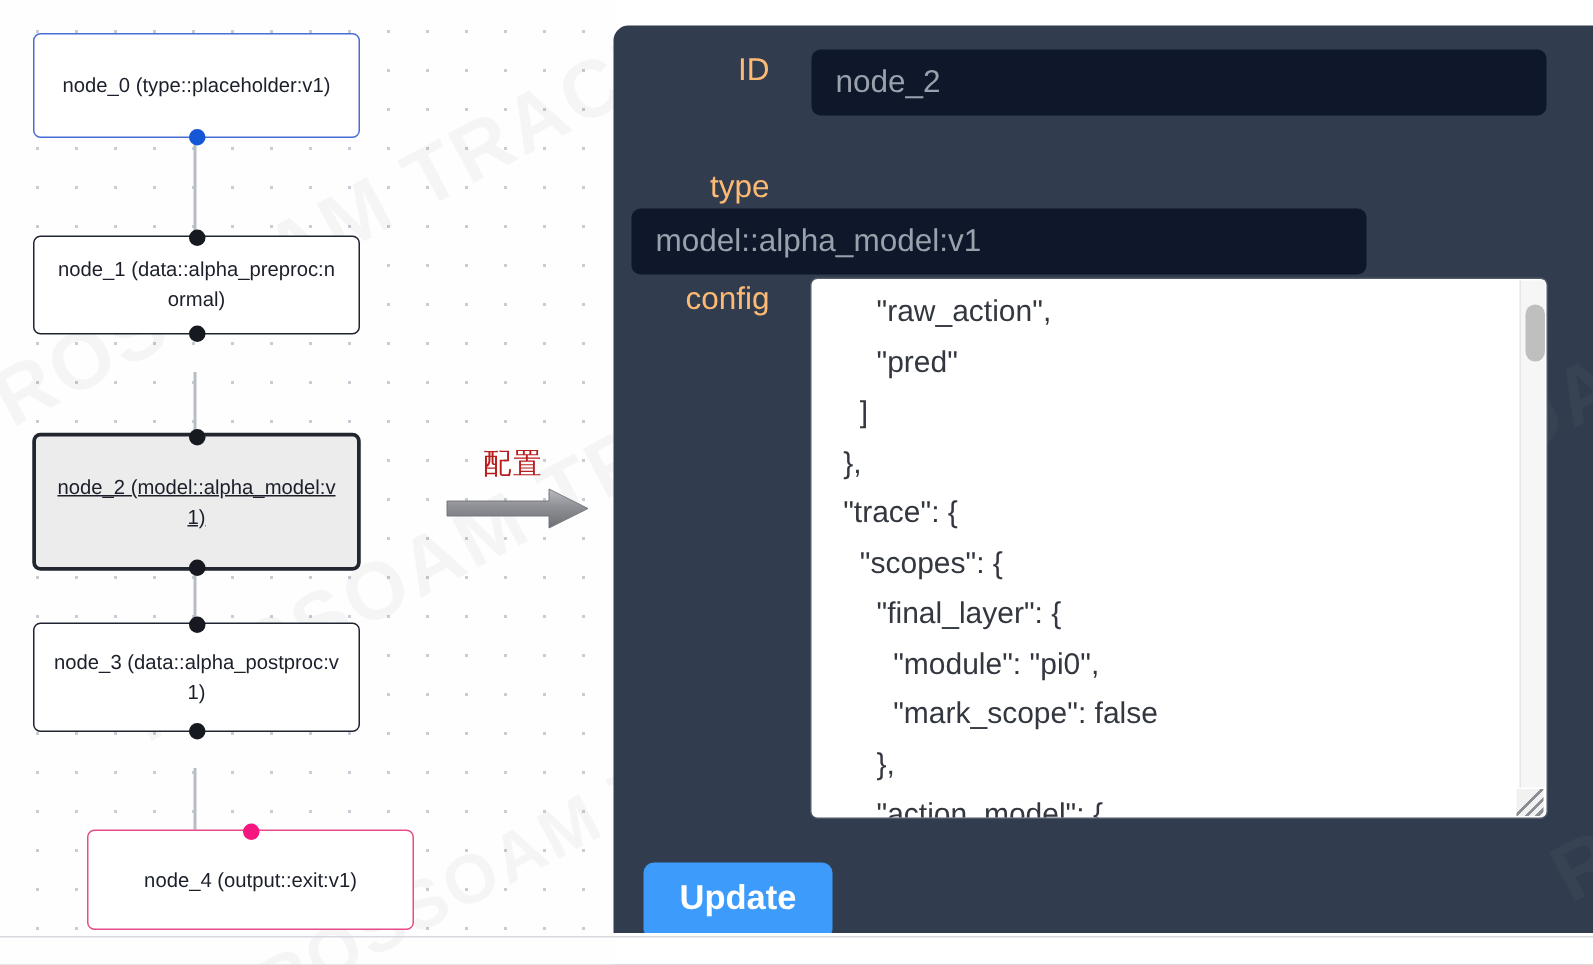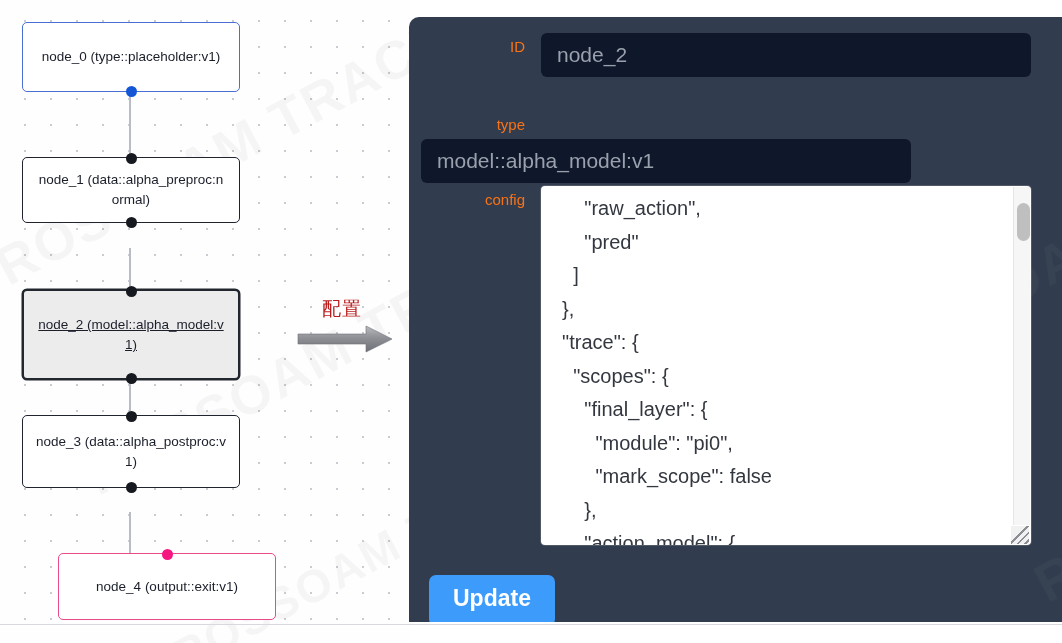--- a/index.html
+++ b/index.html
@@ -130,12 +130,12 @@
     align-items: flex-start;
   }
   .field-label {
-    color: #f97316;
-    font-size: 15px;
+    color: #fdba74;
+    font-size: 21px;
     line-height: 28px;
     text-align: right;
     width: 120px;
-    padding-right: 16px;
+    padding-right: 28px;
     flex: none;
     user-select: none;
   }

